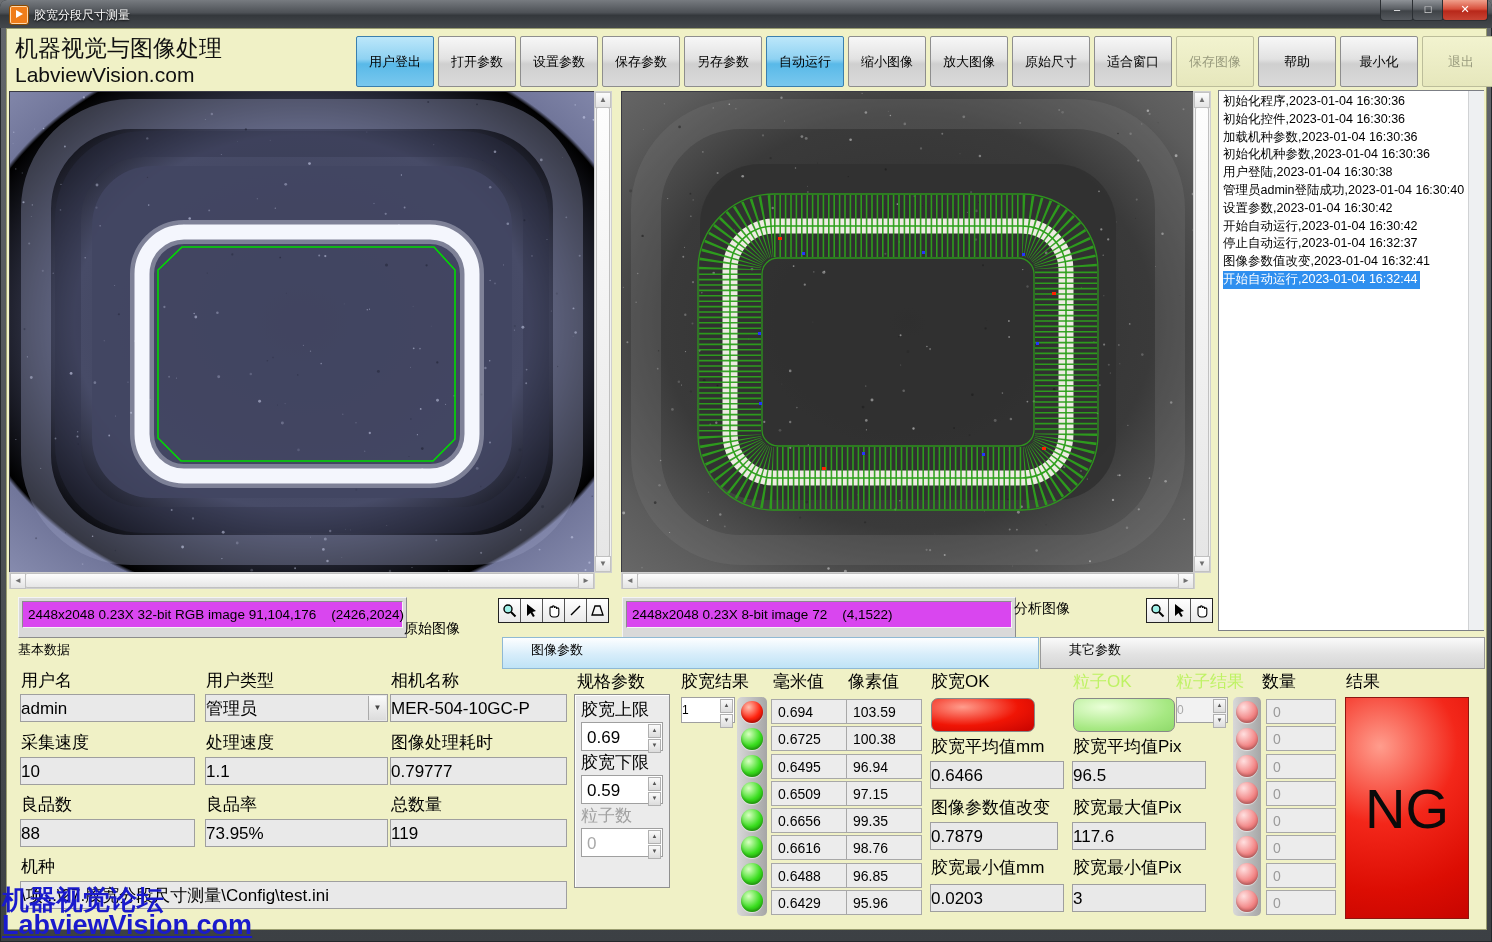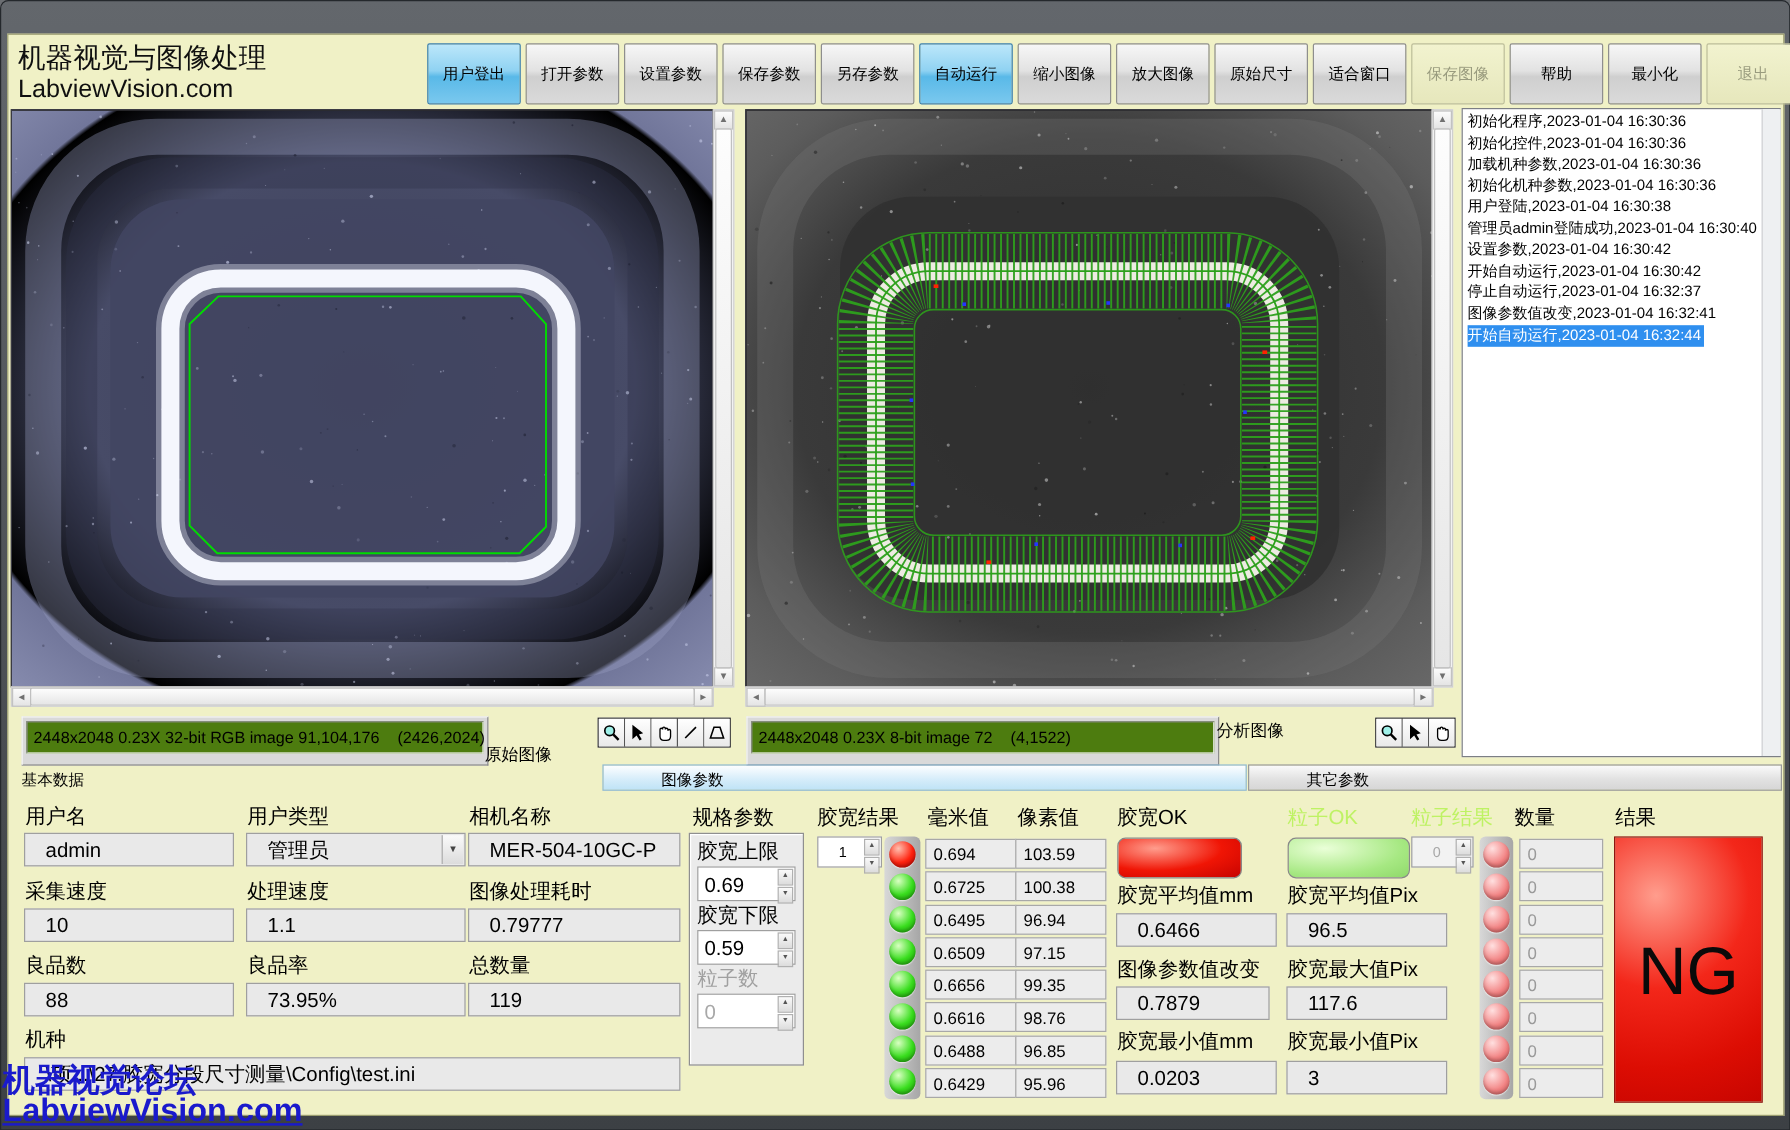--- a/index.html
+++ b/index.html
@@ -105,6 +105,13 @@
 <body>
 
 <div id="frame">
+  <div id="titlebar">
+    <div class="app-icon"></div>
+    <div id="title-text">胶宽分段尺寸测量</div>
+    <div class="win-btn" id="btn-min">–</div>
+    <div class="win-btn" id="btn-max">□</div>
+    <div class="win-btn" id="btn-close">✕</div>
+  </div>
   <div id="content-bg"></div>
 </div>
 

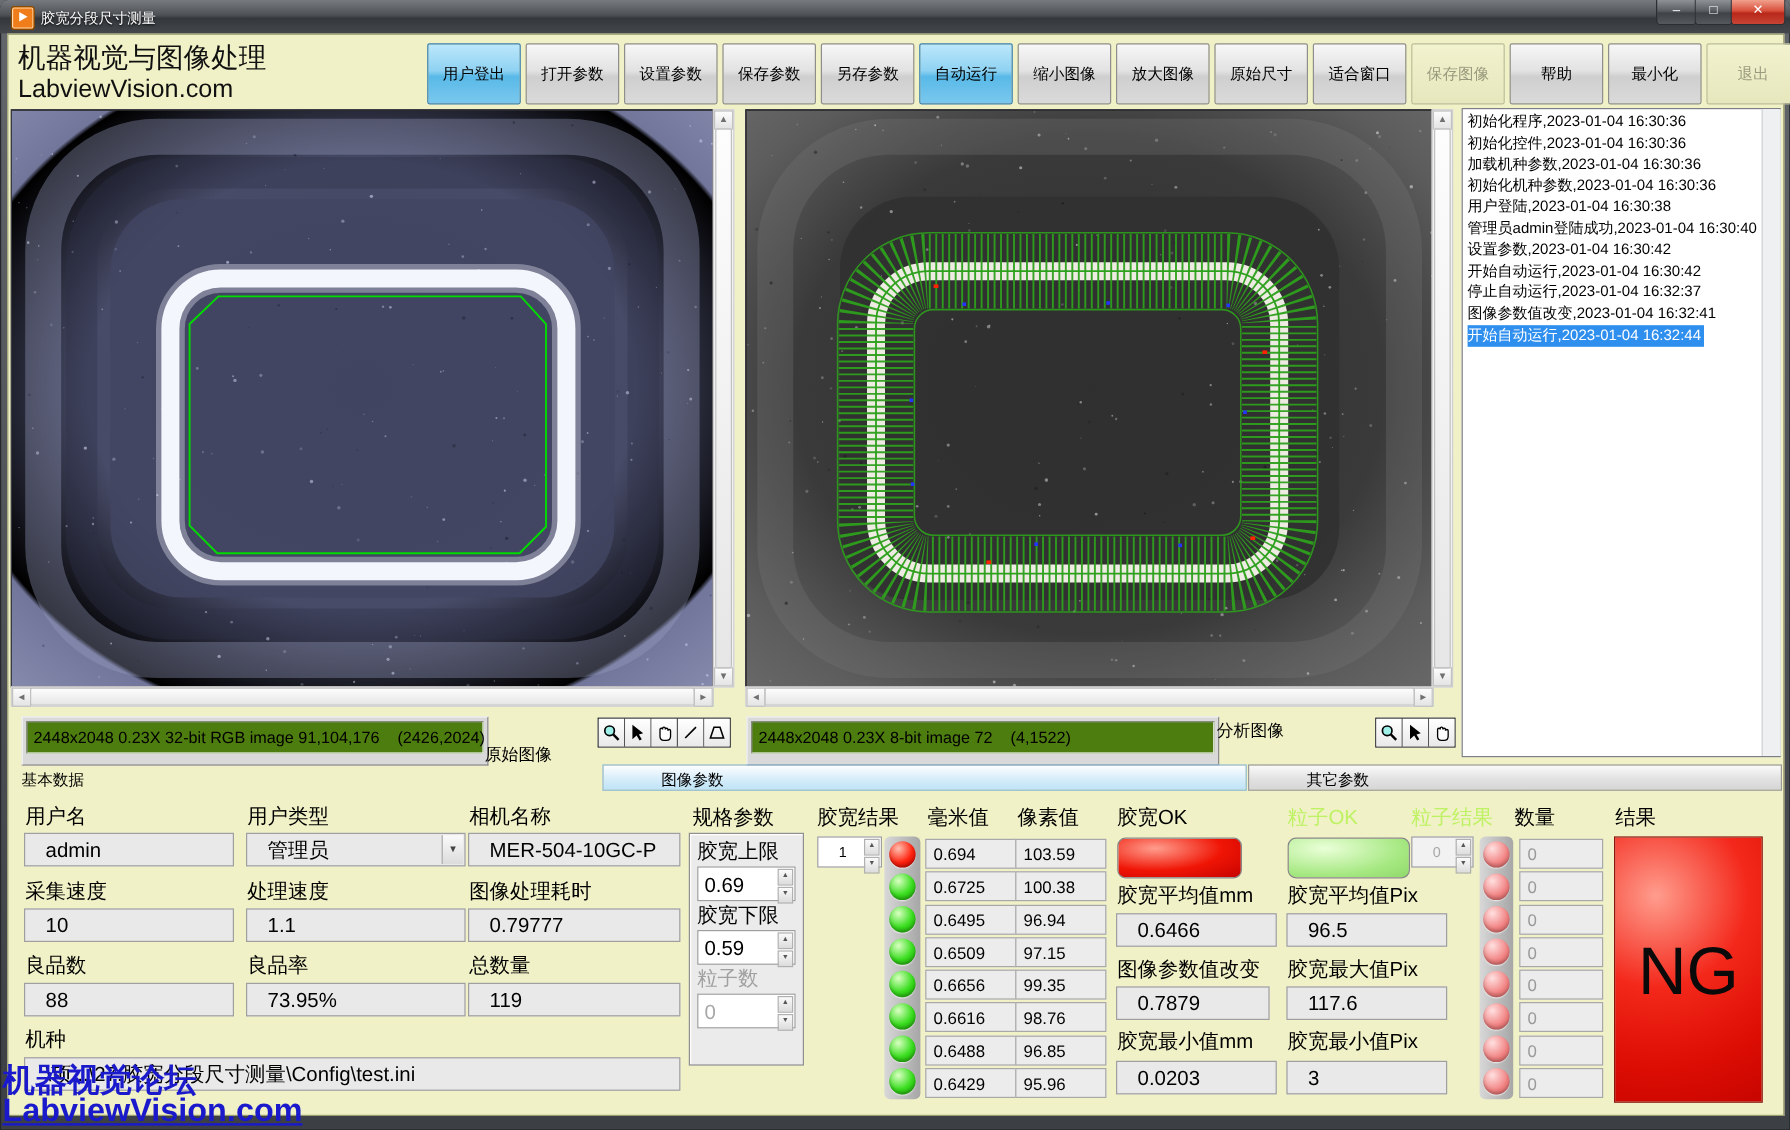--- a/index.html
+++ b/index.html
@@ -43,7 +43,7 @@
   
   .status-outer{position:absolute;height:33px;background:#d9d9d9;
                 border:1px solid;border-color:#f4f4f4 #8c8c8c #8c8c8c #f4f4f4;padding:3px;}
-  .status-inner{height:25px;background:#4d7c0f;border:1px solid;border-color:#8c8c8c #f4f4f4 #f4f4f4 #8c8c8c;
+  .status-inner{height:25px;background:#d946ef;border:1px solid;border-color:#8c8c8c #f4f4f4 #f4f4f4 #8c8c8c;
                 font-size:13.5px;color:#000;line-height:25px;padding-left:5px;white-space:pre;}
   .panel-label{position:absolute;font-size:14px;color:#000;}
   .tool-strip{position:absolute;display:flex;border:1px solid #222;background:#fff;}

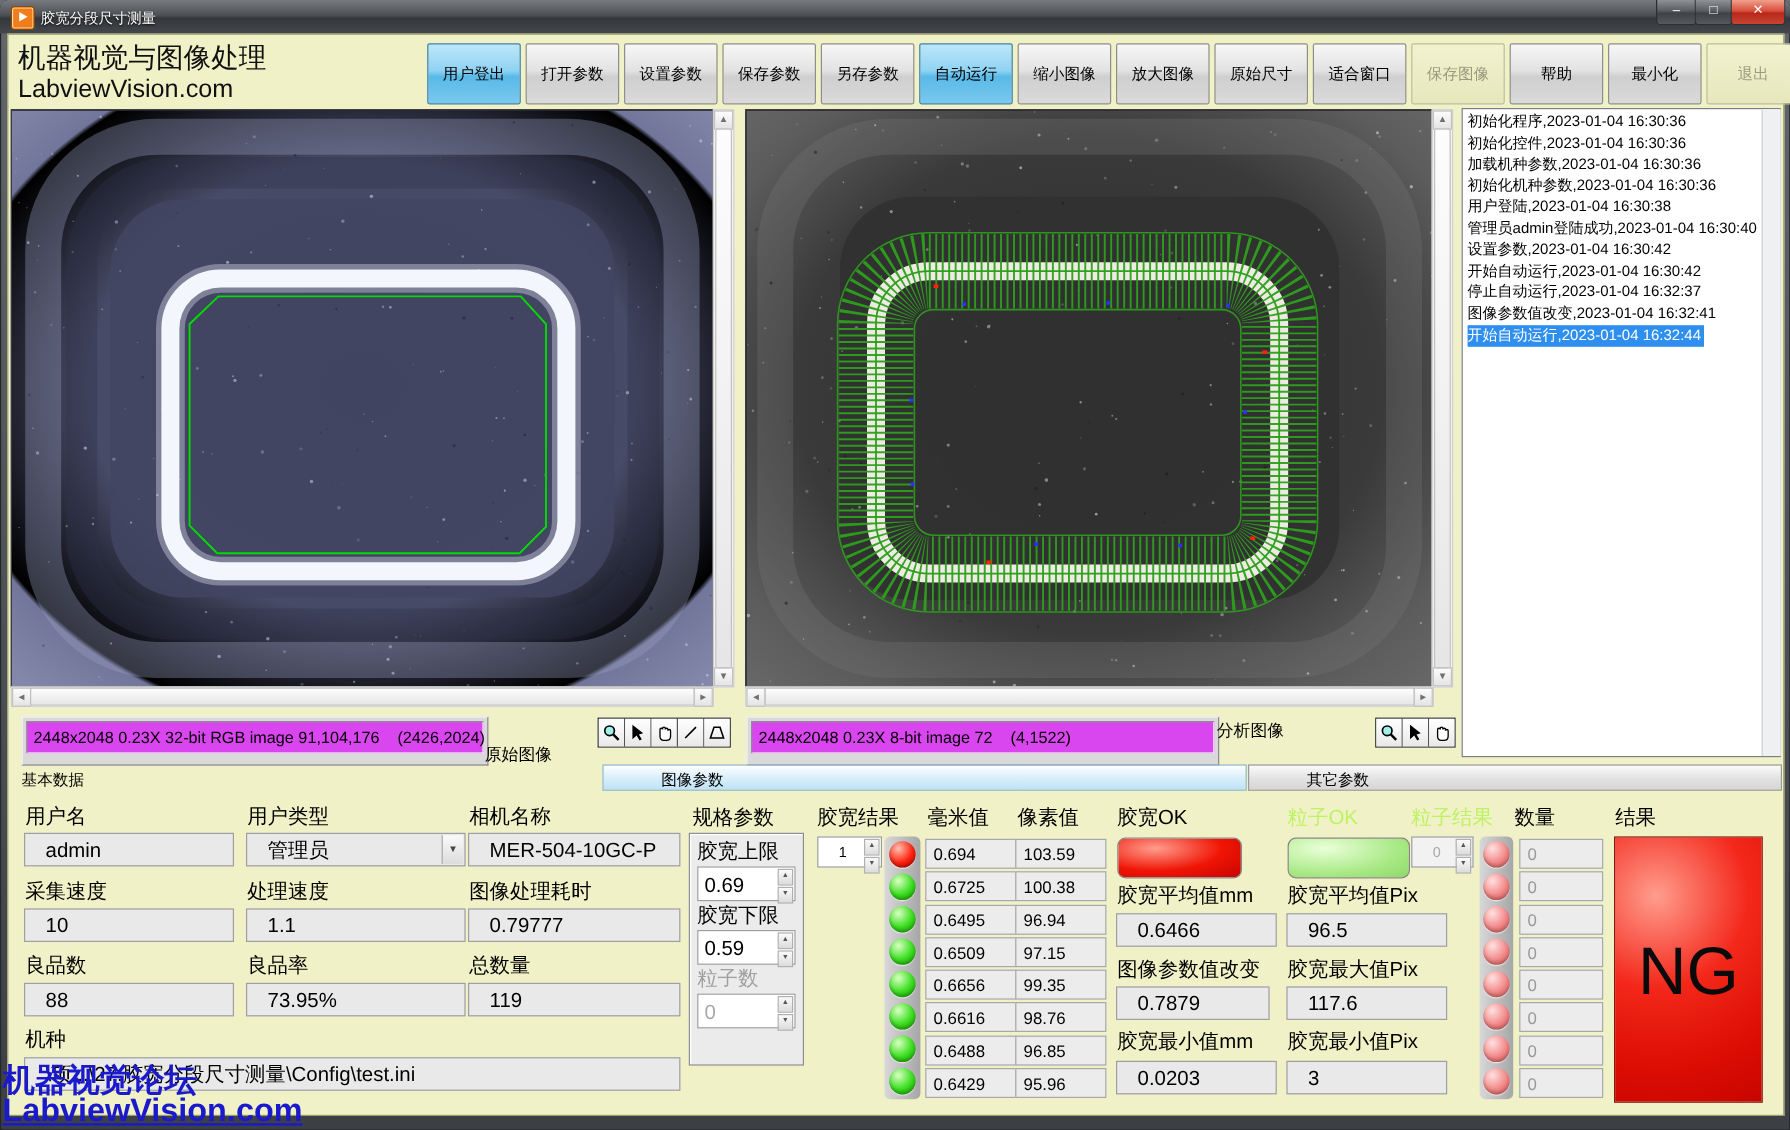--- a/index.html
+++ b/index.html
@@ -57,7 +57,7 @@
   #log-sb{position:absolute;left:1468px;top:91px;width:15px;height:539px;background:#eef0f2;border-left:1px solid #d0d2d4;}
   
   #side-tab-label{position:absolute;left:18px;top:641px;font-size:13px;color:#000;}
-  .tab{position:absolute;top:637px;height:22px;font-size:13px;line-height:23px;padding-left:48px;box-sizing:border-box;}
+  .tab{position:absolute;top:637px;height:32px;font-size:13px;line-height:23px;padding-left:28px;box-sizing:border-box;}
   #tab-image{left:502px;width:537px;background:linear-gradient(#fdfeff,#d7edfa 55%,#bfe3f6);border:1px solid #8fb9d4;}
   #tab-other{left:1040px;width:445px;background:linear-gradient(#fafafa,#e2e2e2 55%,#d6d6d6);border:1px solid #9a9a9a;}
   

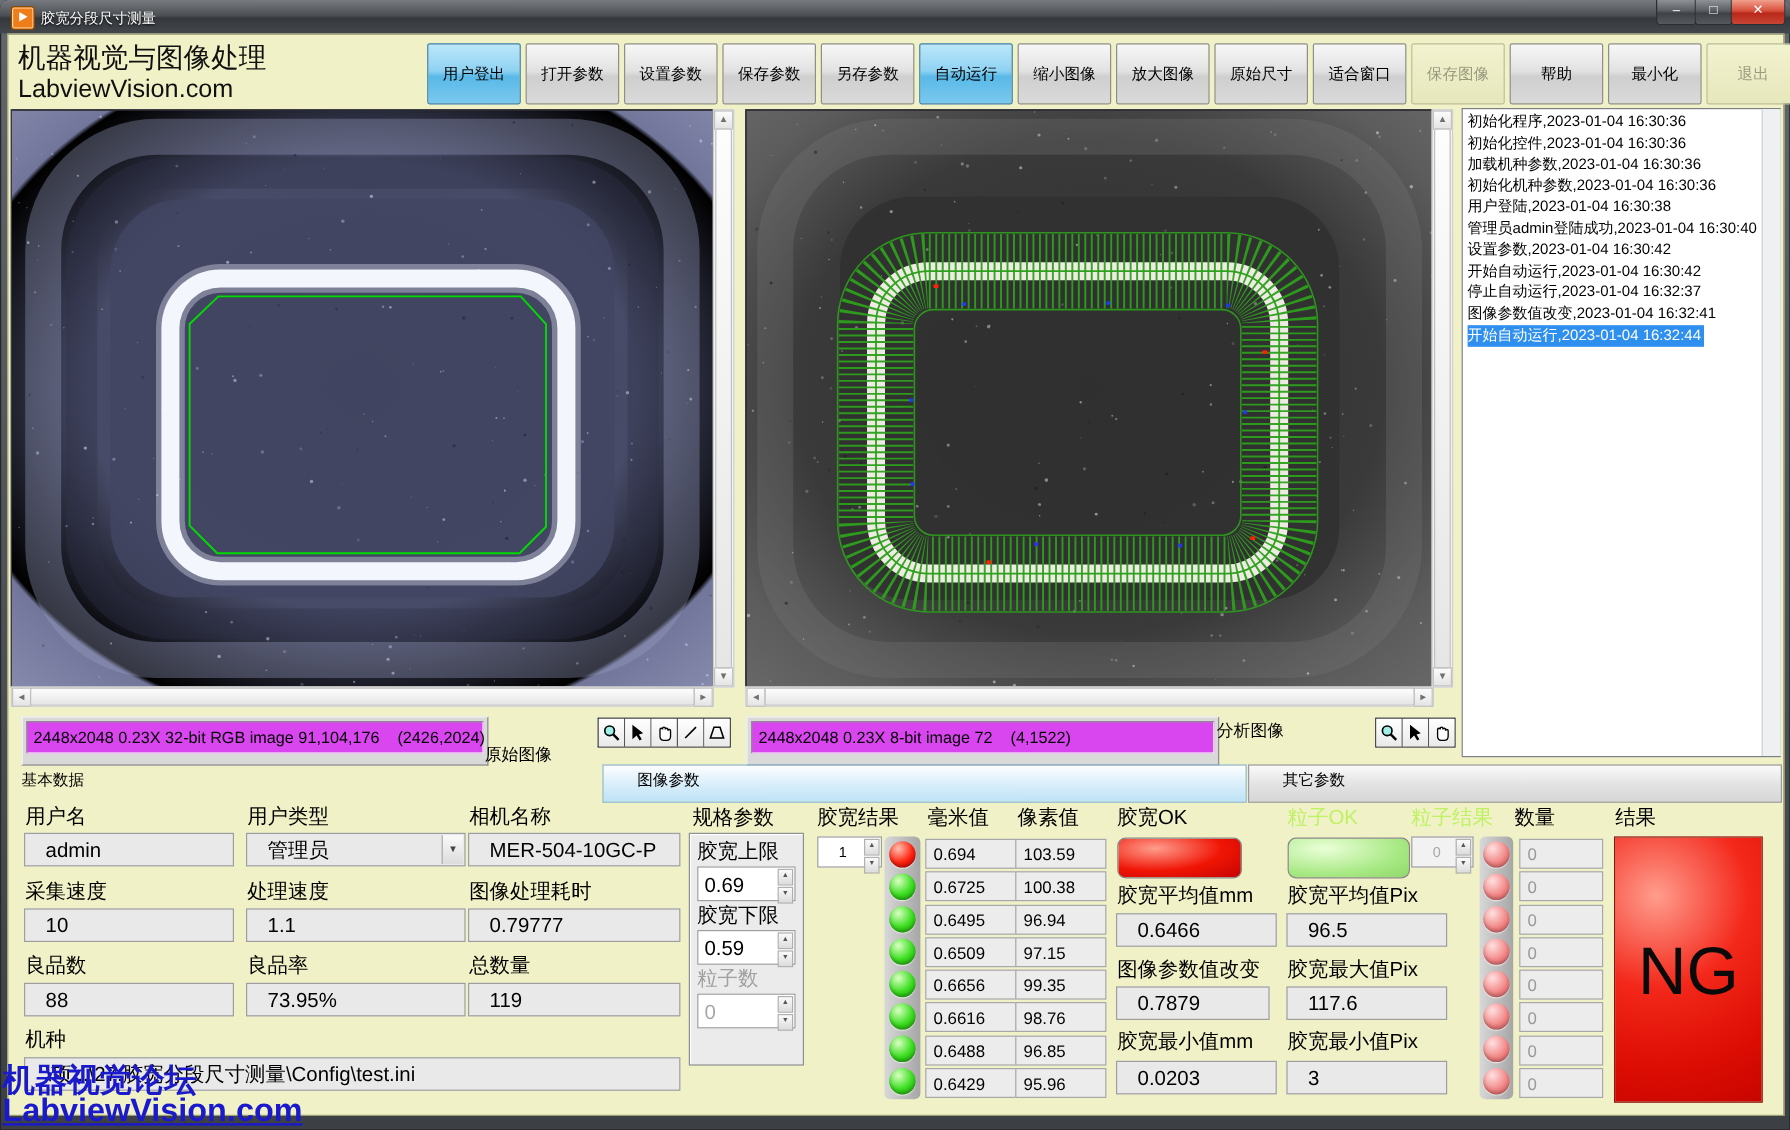--- a/index.html
+++ b/index.html
@@ -63,7 +63,7 @@
   
   .fld-label{position:absolute;font-size:17px;color:#000;white-space:nowrap;}
   .fld{position:absolute;height:28px;background:#e9e9e9;border:1px solid #9f9f9f;
-       font-size:17px;color:#000;line-height:28px;padding-left:17px;box-sizing:border-box;}
+       font-size:17px;color:#000;line-height:28px;padding-left:0;box-sizing:border-box;}
   .fld.white{background:#fff;}
   .fld.dim{color:#a8a8a8;}
   .dd-btn{position:absolute;right:1px;top:1px;width:17px;height:24px;background:linear-gradient(#fafafa,#dcdcdc);

